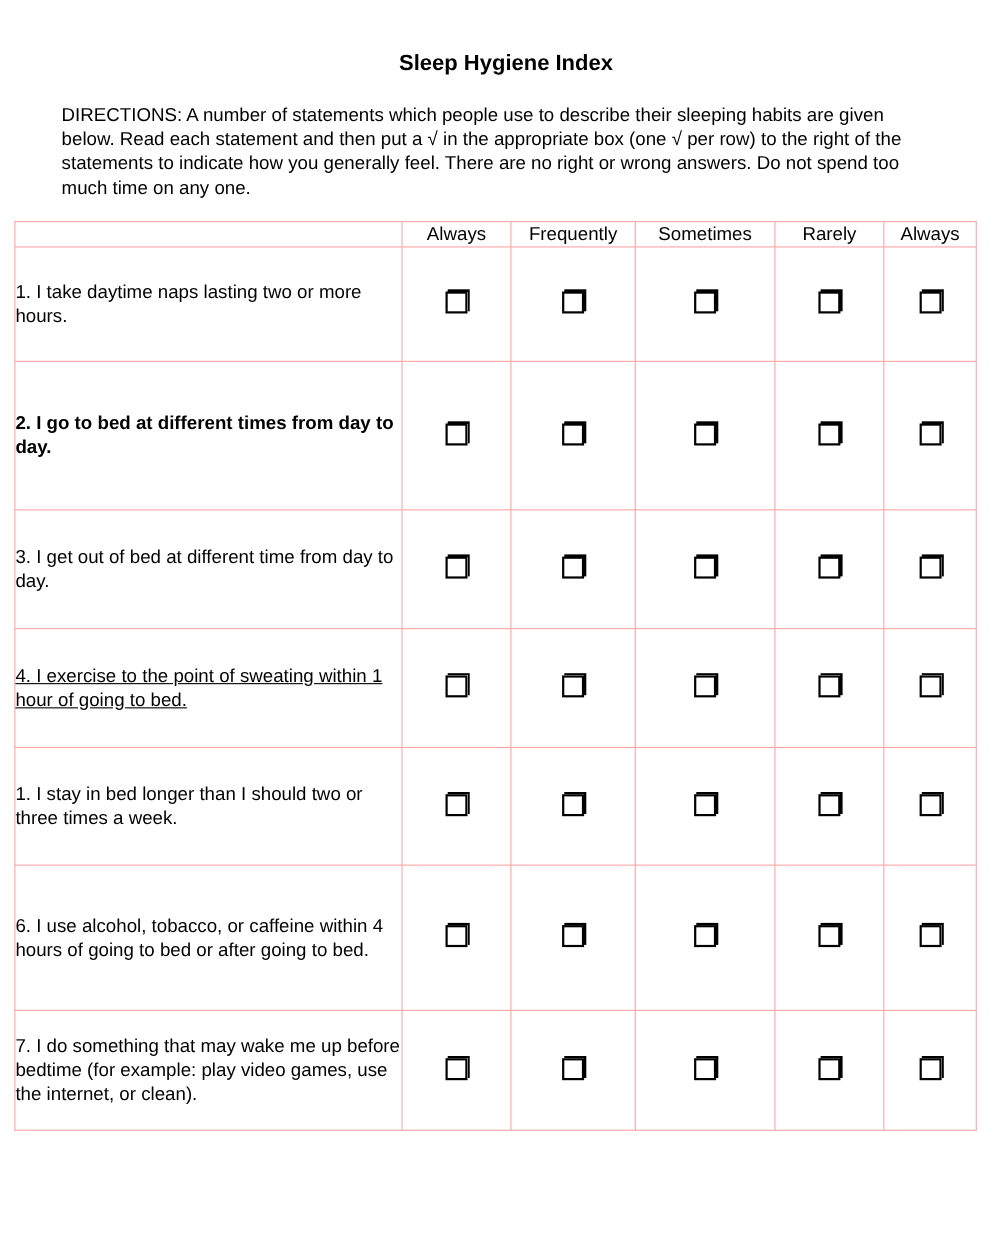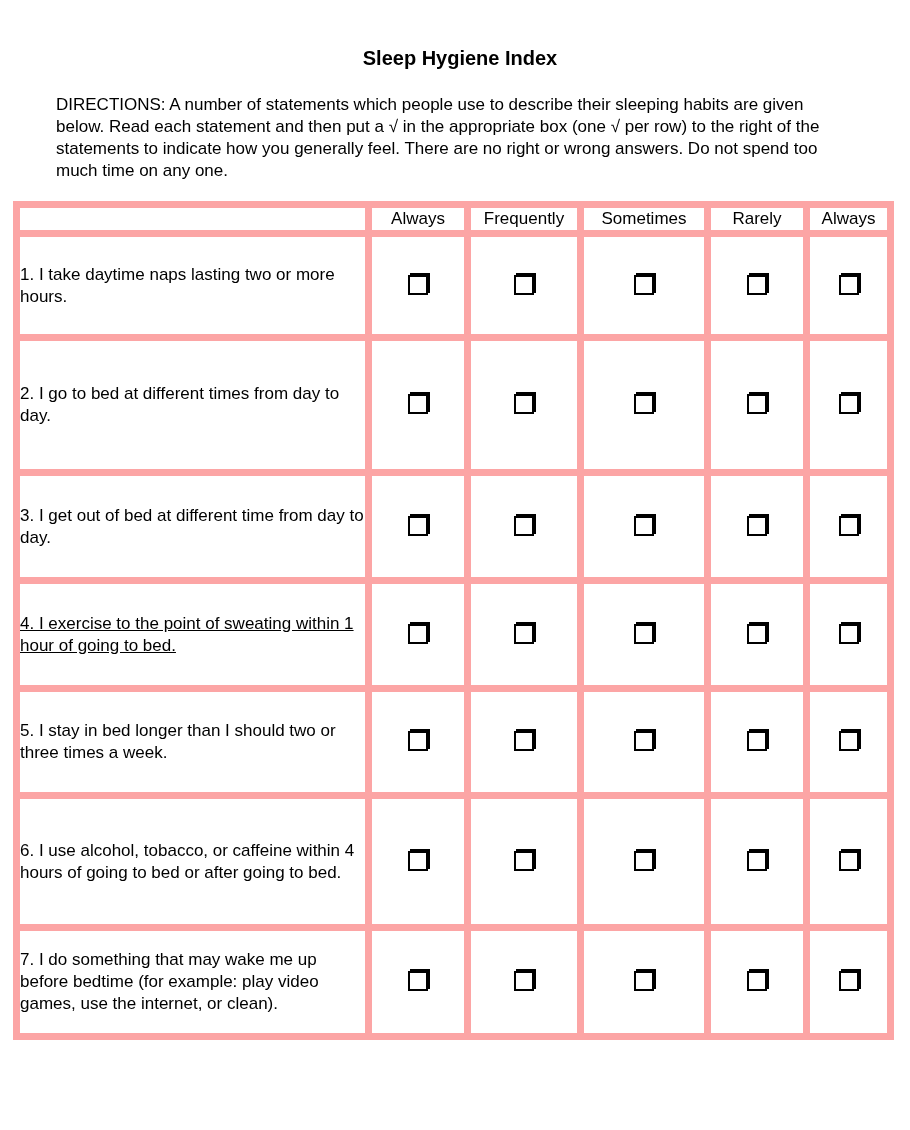--- a/index.html
+++ b/index.html
@@ -8,7 +8,7 @@
   .directions { position: absolute; top: 94px; left: 56px; width: 790px; font-size: 17px; line-height: 22px; }
   .directions b { font-weight: normal; }
   table.sheet { position: absolute; top: 201px; left: 13px; border-collapse: collapse; table-layout: fixed; width: 875px; }
-  table.sheet td, table.sheet th { border: 7px solid #fca5a5; padding: 0; }
+  table.sheet td, table.sheet th { border: 1px solid #fca5a5; padding: 0; }
   th { font-weight: normal; font-size: 17px; height: 22px; text-align: center; vertical-align: middle; }
   td.stmt { font-size: 17px; line-height: 22px; padding-left: 8px; padding-right: 6px; vertical-align: middle; }
   td.cb { text-align: center; vertical-align: middle; }

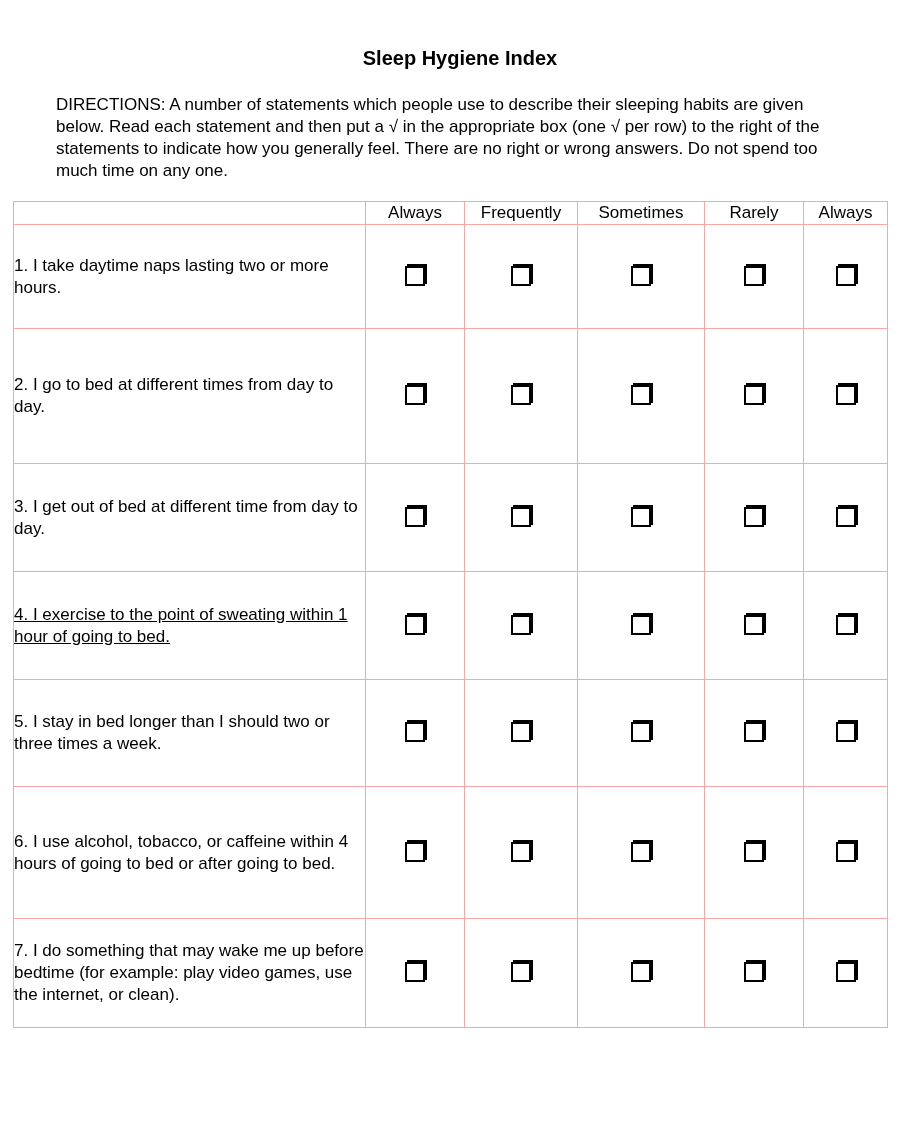--- a/index.html
+++ b/index.html
@@ -50,7 +50,7 @@
         <td class="cb"><span class="box"></span></td>
         <td class="cb"><span class="box"></span></td>
       </tr>
-      <tr class="row" style="height: 135px;">
+      <tr class="row" style="height: 135px; font-weight: bold;">
         <td class="stmt">2. I go to bed at different times from day to day.</td>
         <td class="cb"><span class="box"></span></td>
         <td class="cb"><span class="box"></span></td>

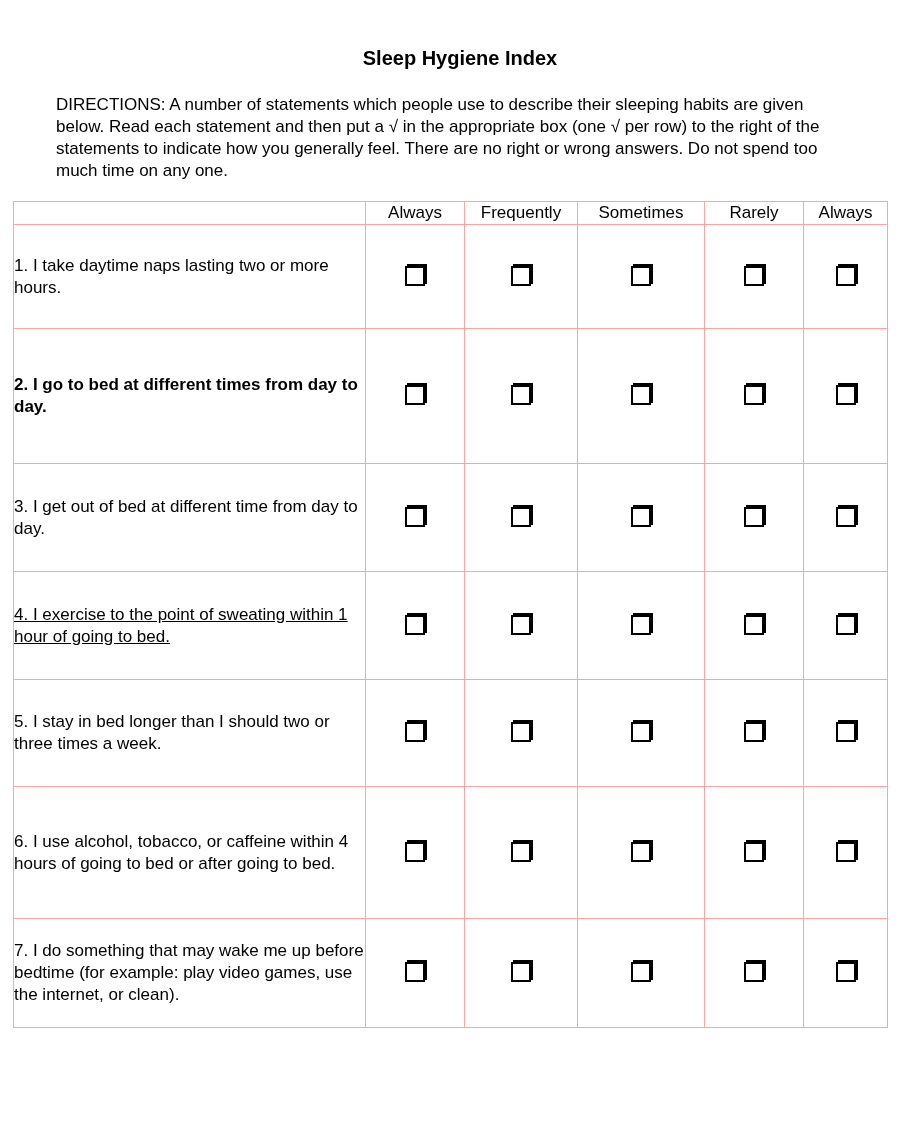--- a/index.html
+++ b/index.html
@@ -75,7 +75,7 @@
         <td class="cb"><span class="box"></span></td>
       </tr>
       <tr class="row" style="height: 107px;">
-        <td class="stmt">5. I stay in bed longer than I should two or three times a week.</td>
+        <td class="stmt">1. I stay in bed longer than I should two or three times a week.</td>
         <td class="cb"><span class="box"></span></td>
         <td class="cb"><span class="box"></span></td>
         <td class="cb"><span class="box"></span></td>

